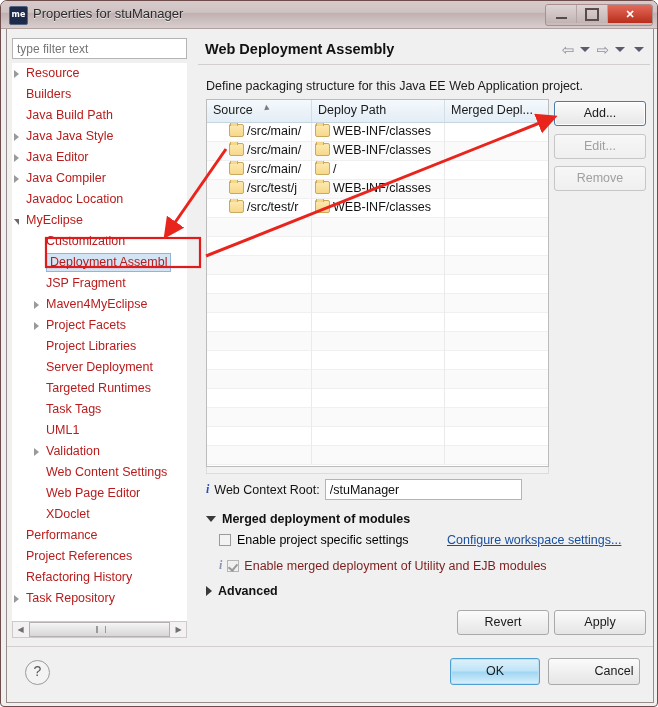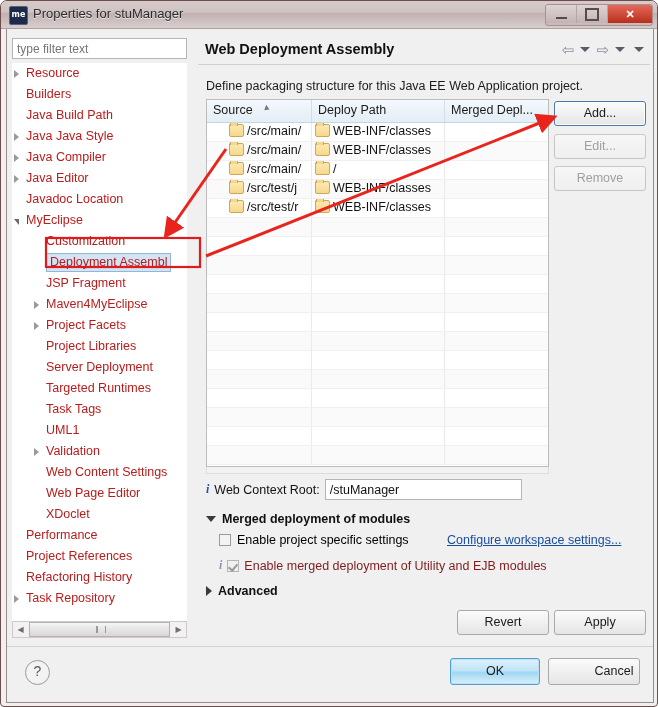--- a/index.html
+++ b/index.html
@@ -480,8 +480,8 @@
       <div class="tree-item"><span class="lbl" style="margin-left: 14px;">Builders</span></div>
       <div class="tree-item"><span class="lbl" style="margin-left: 14px;">Java Build Path</span></div>
       <div class="tree-item"><span class="arrow collapsed" style="left: 2px;"></span><span class="lbl" style="margin-left: 14px;">Java Java Style</span></div>
+      <div class="tree-item"><span class="arrow collapsed" style="left: 2px;"></span><span class="lbl" style="margin-left: 14px;">Java Editor</span></div>
       <div class="tree-item"><span class="arrow collapsed" style="left: 2px;"></span><span class="lbl" style="margin-left: 14px;">Java Compiler</span></div>
-      <div class="tree-item"><span class="arrow collapsed" style="left: 2px;"></span><span class="lbl" style="margin-left: 14px;">Java Editor</span></div>
       <div class="tree-item"><span class="lbl" style="margin-left: 14px;">Javadoc Location</span></div>
       <div class="tree-item"><span class="arrow expanded" style="left: 2px;"></span><span class="lbl" style="margin-left: 14px;">MyEclipse</span></div>
       <div class="tree-item"><span class="lbl" style="margin-left: 34px;">Customization</span></div>

